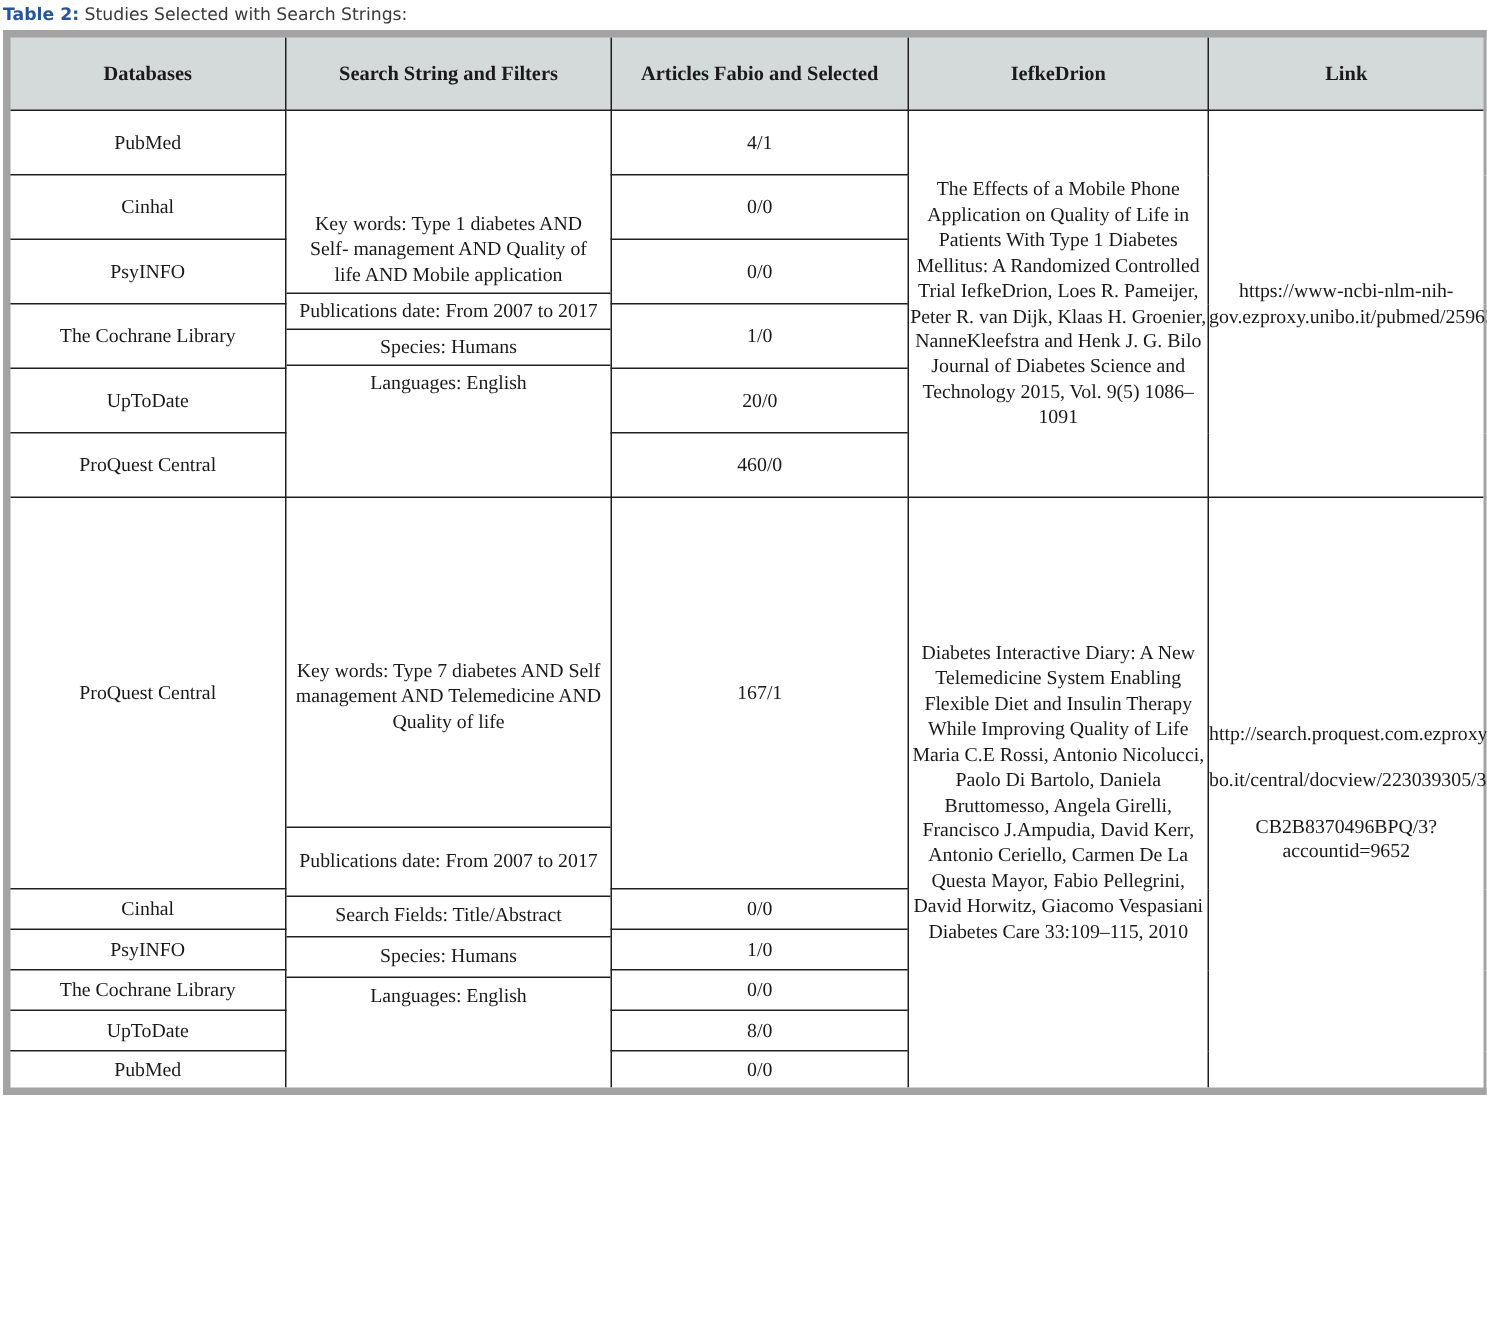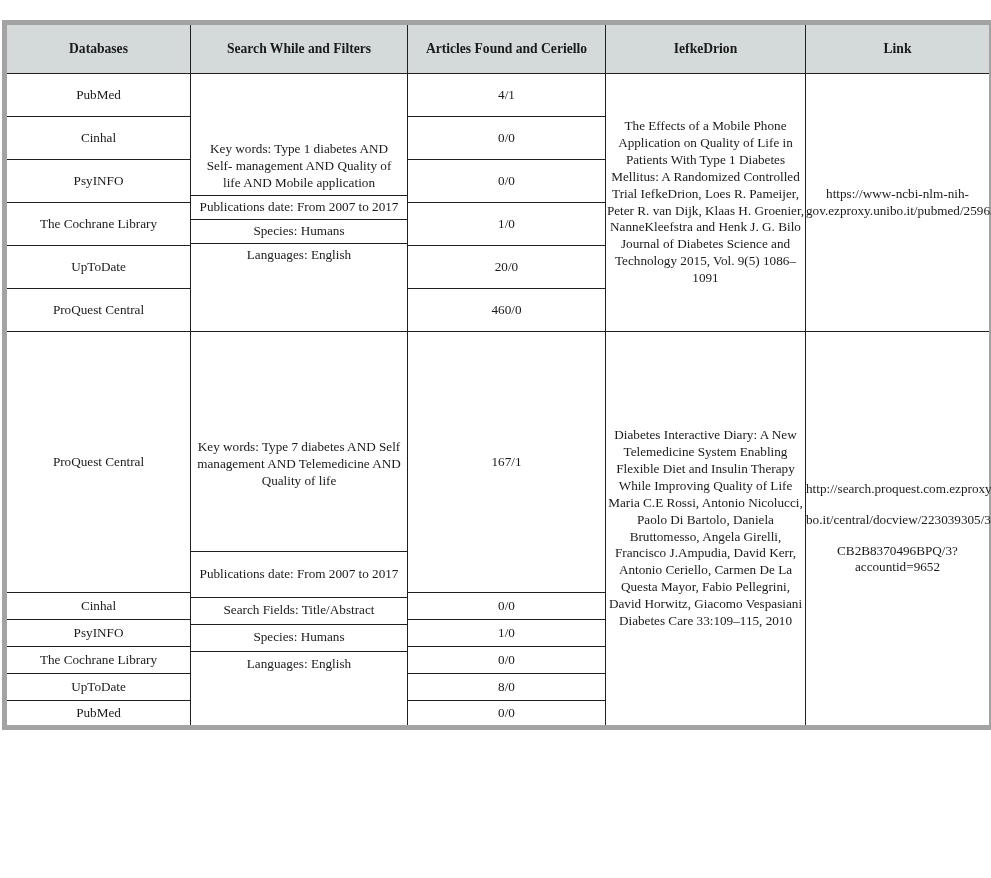--- a/index.html
+++ b/index.html
@@ -127,6 +127,10 @@
 
 <div class="page">
 
+  <div class="caption">
+    <span class="cap-label">Table 2:</span>
+    <span class="cap-text">Studies Selected with Search Strings:</span>
+  </div>
 
   <div class="tbl-wrap">
     <table class="studies">

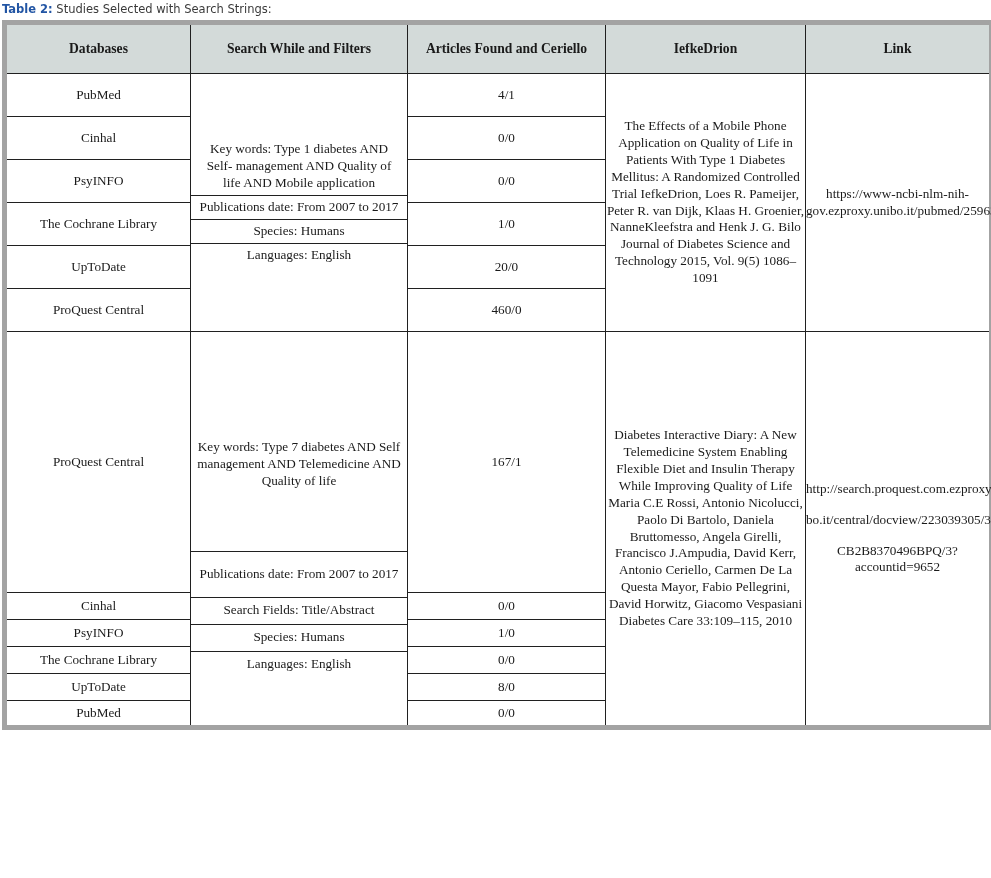--- a/index.html
+++ b/index.html
@@ -144,7 +144,7 @@
       <thead>
         <tr>
           <th>Databases</th>
-          <th>Search While and Filters</th>
+          <th>Search String and Filters</th>
           <th>Articles Found and Ceriello</th>
           <th>IefkeDrion</th>
           <th>Link</th>

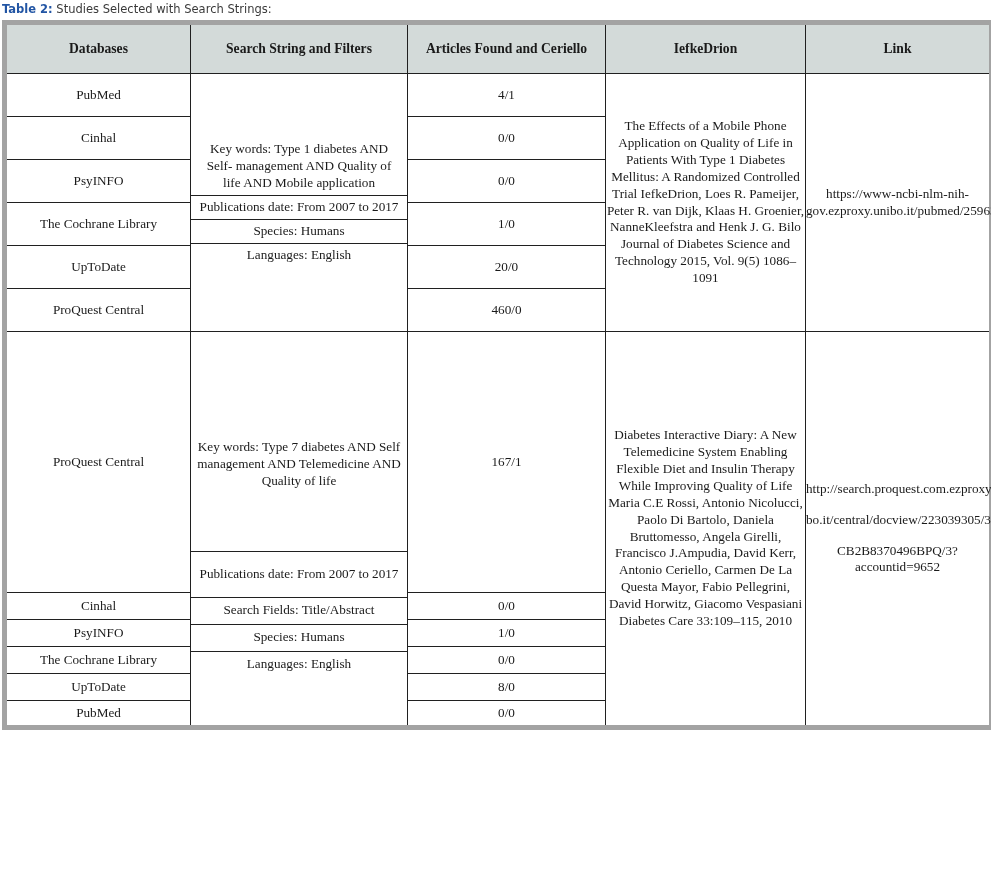--- a/index.html
+++ b/index.html
@@ -145,7 +145,7 @@
         <tr>
           <th>Databases</th>
           <th>Search String and Filters</th>
-          <th>Articles Found and Ceriello</th>
+          <th>Articles Fabio and Selected</th>
           <th>IefkeDrion</th>
           <th>Link</th>
         </tr>

